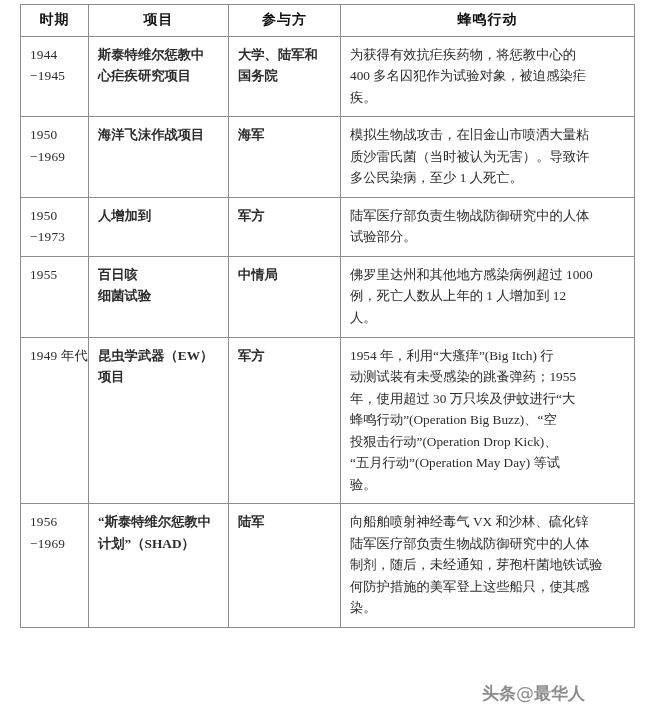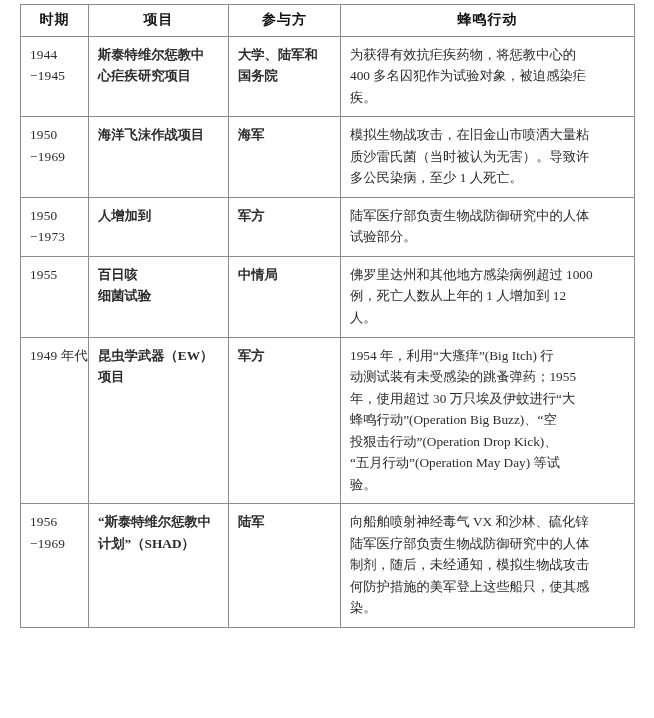--- a/index.html
+++ b/index.html
@@ -214,7 +214,7 @@
           <td class="content">
             <span class="pline">向船舶喷射神经毒气 VX 和沙林、硫化锌</span>
             <span class="pline">陆军医疗部负责生物战防御研究中的人体</span>
-            <span class="pline">制剂，随后，未经通知，模拟生物战攻击</span>
+            <span class="pline">制剂，随后，未经通知，芽孢杆菌地铁试验</span>
             <span class="pline">何防护措施的美军登上这些船只，使其感</span>
             <span class="pline">染。</span>
           </td>

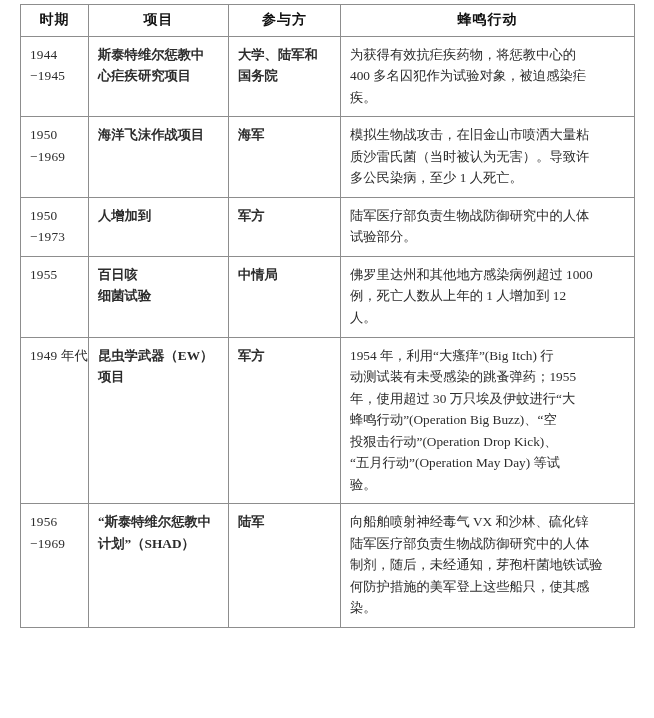--- a/index.html
+++ b/index.html
@@ -222,6 +222,9 @@
       </tbody>
   </table>
 
+  <div class="watermark">
+    <span>头条</span><span class="wm-at">@</span><span>最华人</span>
+  </div>
 
 </div>
 

